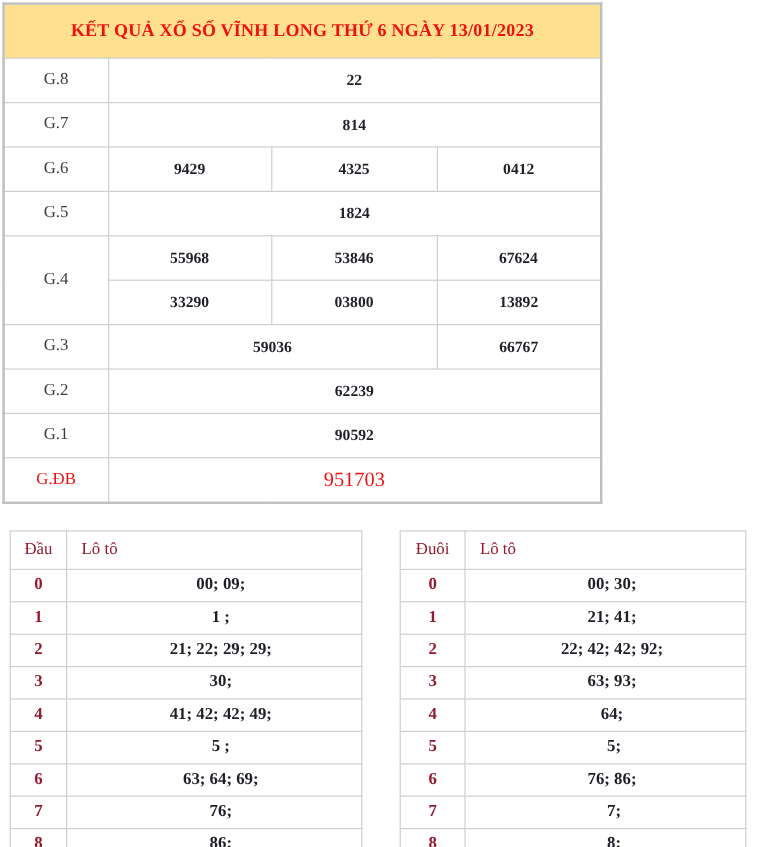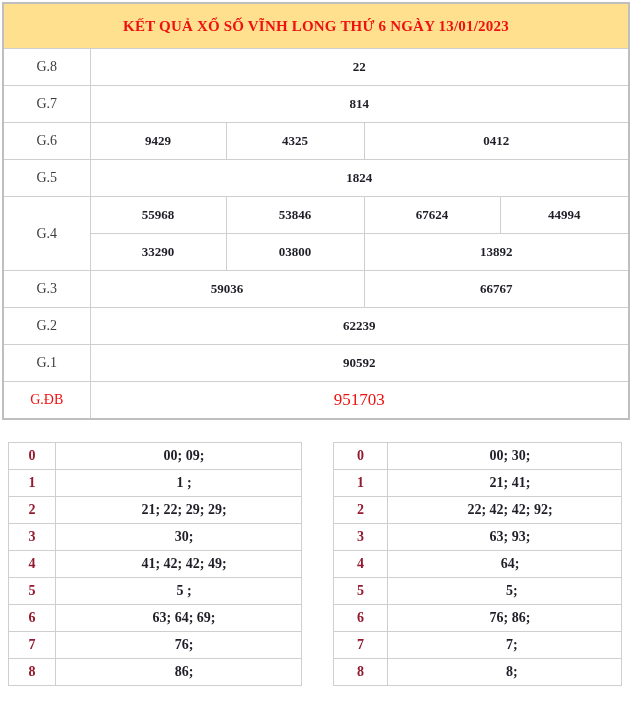--- a/index.html
+++ b/index.html
@@ -13,7 +13,7 @@
   table { border-collapse:collapse; table-layout:fixed; }
 
   
-  .results-table { width:628px; border:2px solid var(--border-strong,#bfbfbf); }
+  .results-table { width:500px; border:2px solid var(--border-strong,#bfbfbf); }
   .results-table td {
     border:1px solid var(--border-light,#cccccc);
     text-align:center; vertical-align:middle; overflow:hidden;

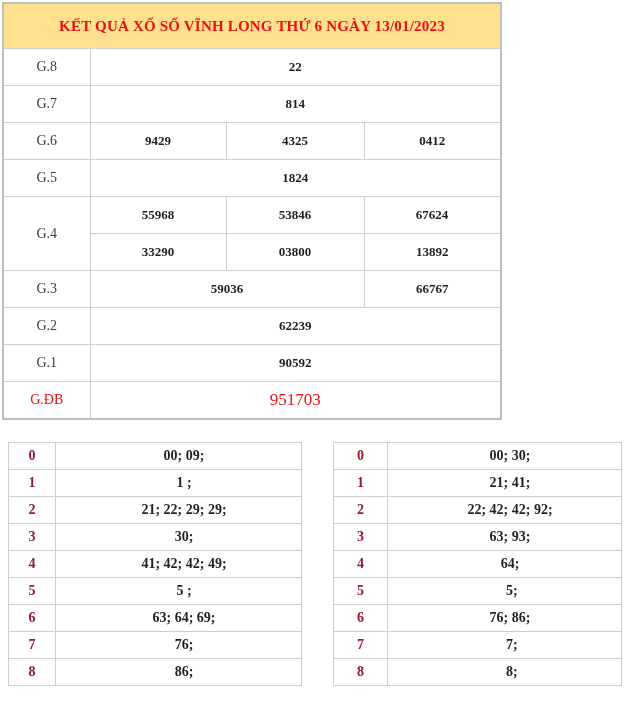--- a/index.html
+++ b/index.html
@@ -138,6 +138,10 @@
         </colgroup>
       <tbody>
         <tr>
+          <th class="h-digit">Đầu</th>
+          <th class="h-loto">Lô tô</th>
+        </tr>
+        <tr>
             <td class="d">0</td>
             <td class="loto">00; 09;</td>
           </tr>

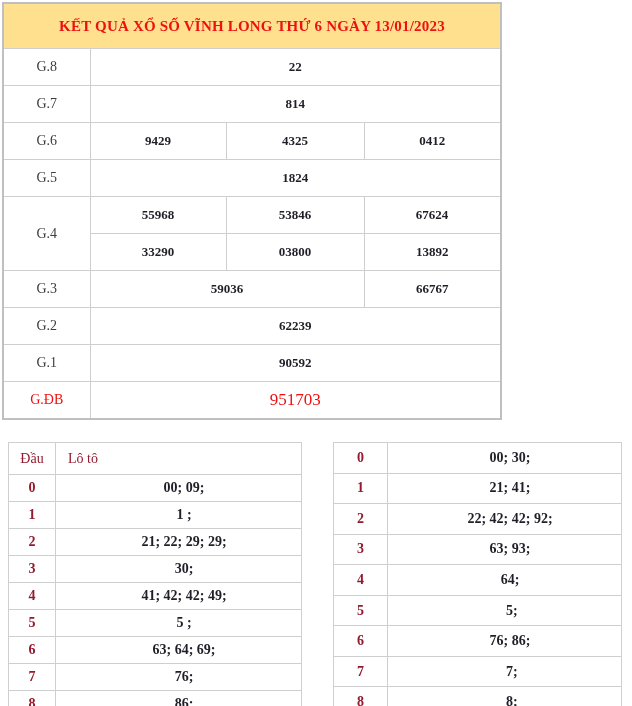--- a/index.html
+++ b/index.html
@@ -188,6 +188,10 @@
         </colgroup>
       <tbody>
         <tr>
+          <th class="h-digit">Đuôi</th>
+          <th class="h-loto">Lô tô</th>
+        </tr>
+        <tr>
             <td class="d">0</td>
             <td class="loto">00; 30;</td>
           </tr>

